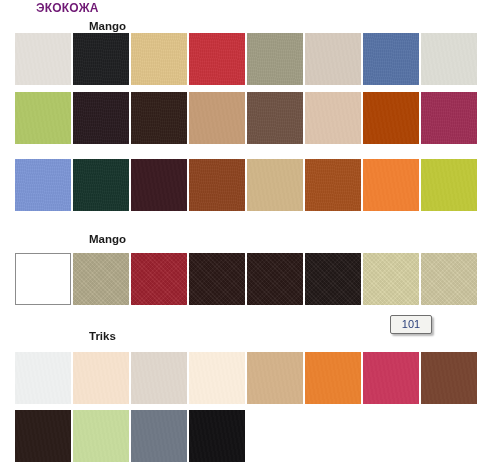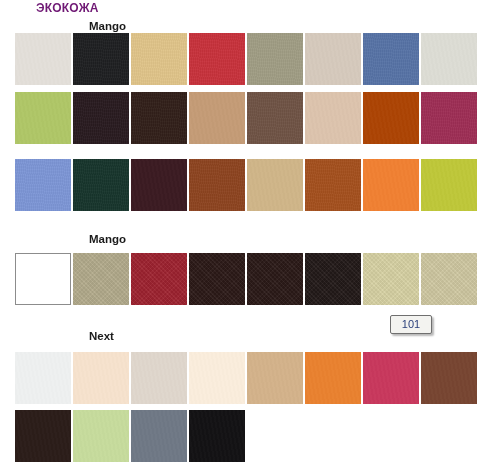--- a/index.html
+++ b/index.html
@@ -144,7 +144,7 @@
         <div class="swatch grain-pebble" title="#d7d2a4" style="background: rgb(215, 210, 164);"></div>
         <div class="swatch grain-pebble" title="#cfc8a2" style="background: rgb(207, 200, 162);"></div>
       </div>
-      <div class="section-label" style="top: 330px;">Next</div>
+      <div class="section-label" style="top: 330px;">Triks</div>
       <div class="swatch-row" style="top: 352px;">
         <div class="swatch grain-soft" title="#eef0f0" style="background: rgb(238, 240, 240);"></div>
         <div class="swatch grain-soft" title="#f6e2cd" style="background: rgb(246, 226, 205);"></div>

